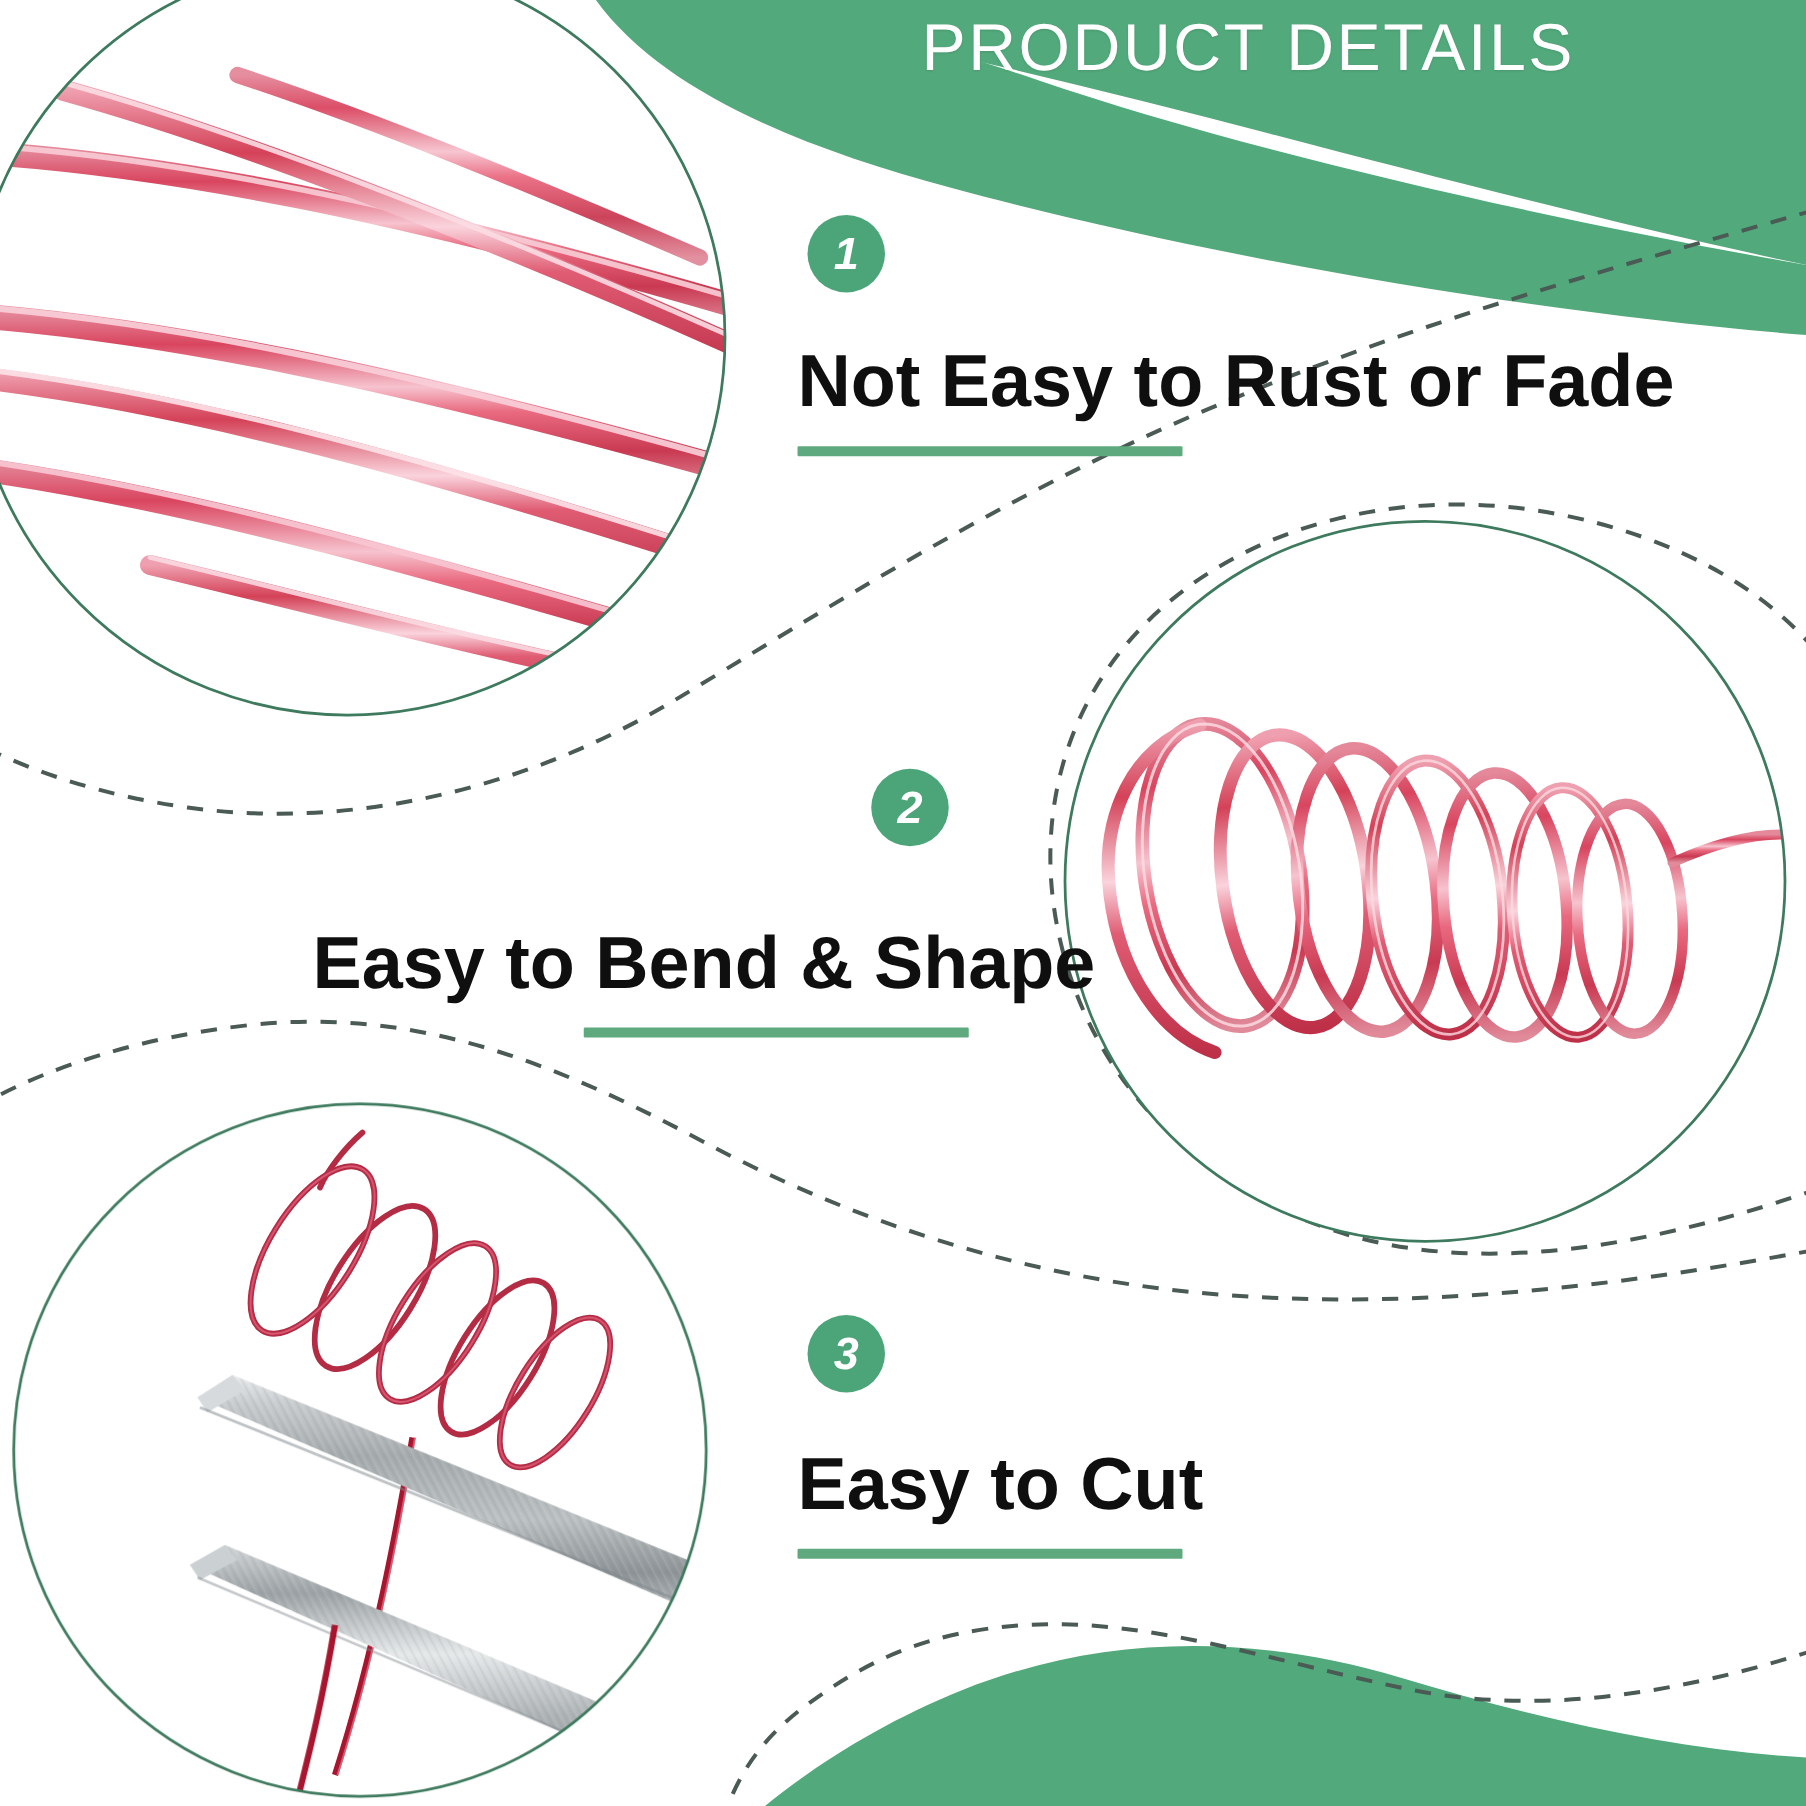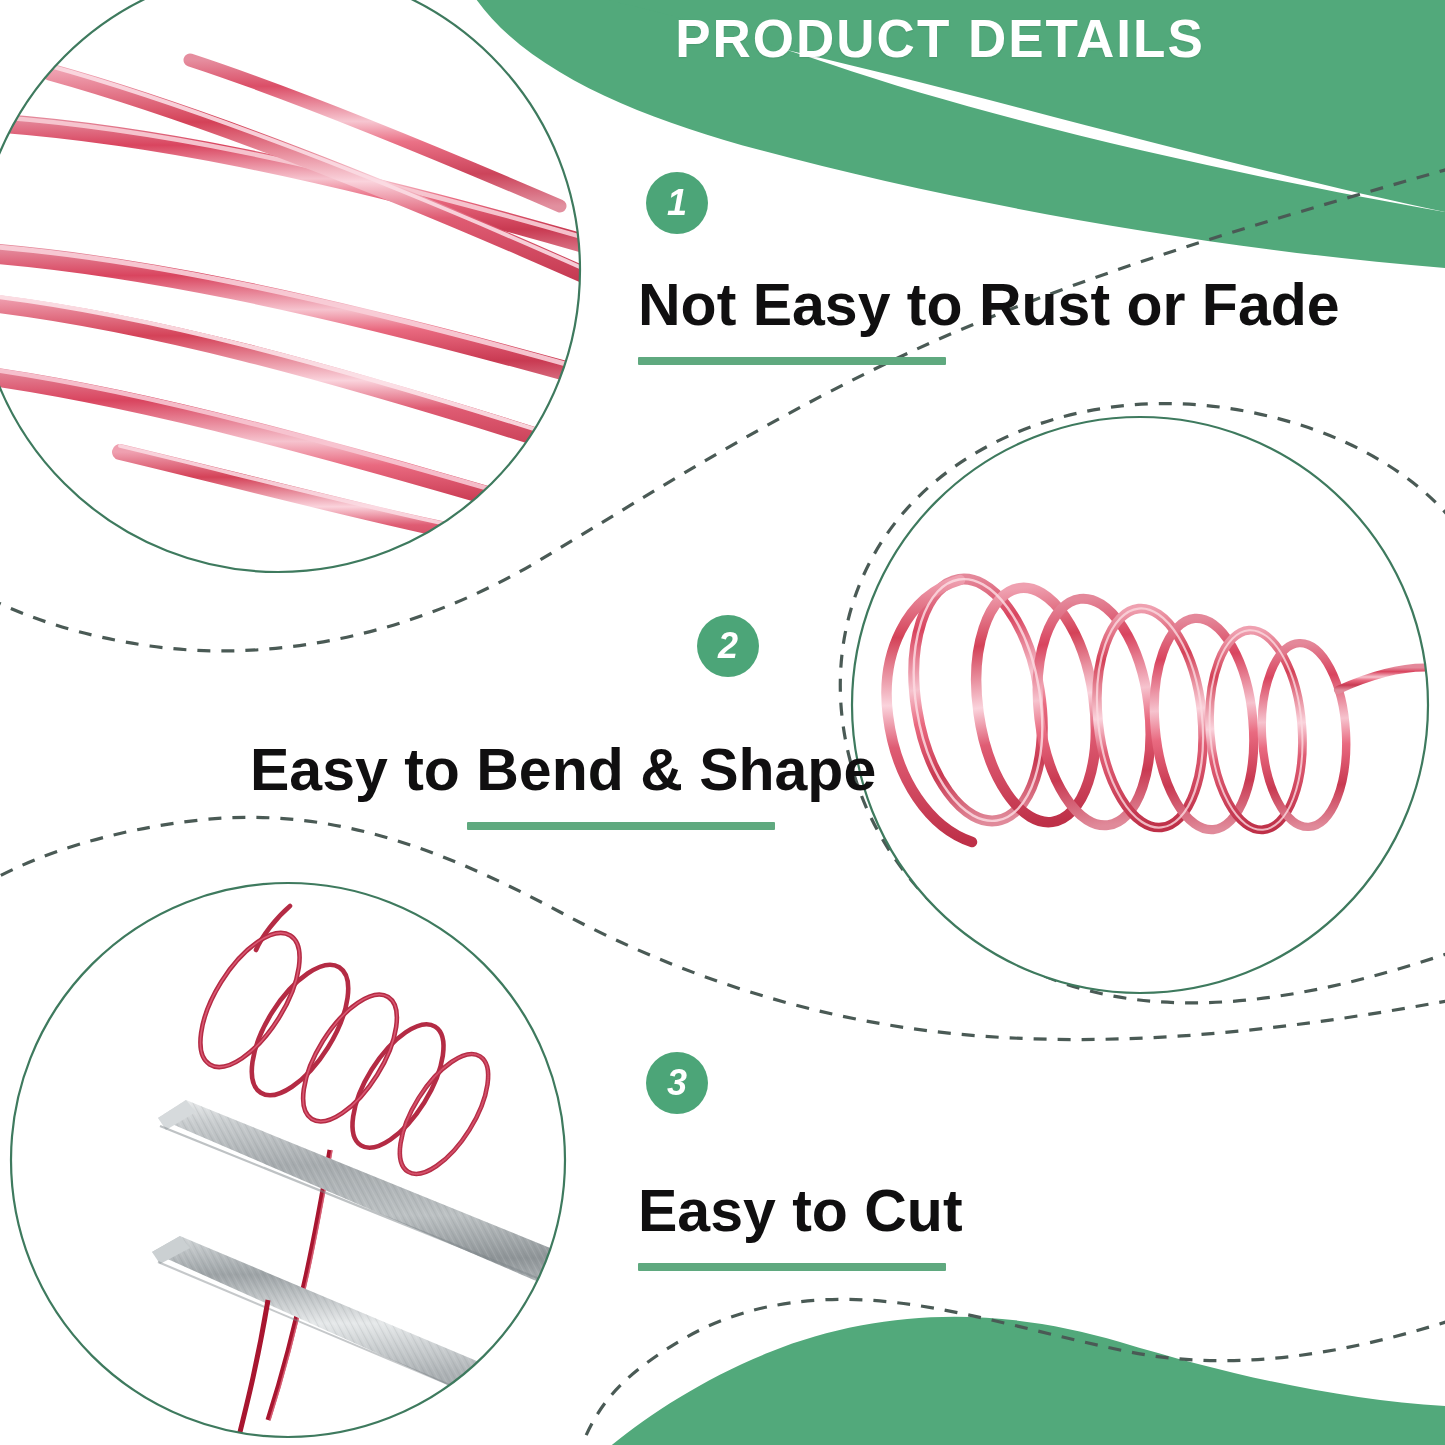--- a/index.html
+++ b/index.html
@@ -41,8 +41,8 @@
 
   #header-title{
     position:absolute;left:620px;top:8px;width:640px;
-    text-align:center;color:#ffffff;
-    font-size:53px;font-weight:bold;letter-spacing:2px;
+    text-align:right;color:#ffffff;
+    font-size:53px;font-weight:normal;letter-spacing:2px;
     text-shadow:0 1px 2px rgba(0,0,0,0.10);
     white-space:nowrap;
   }

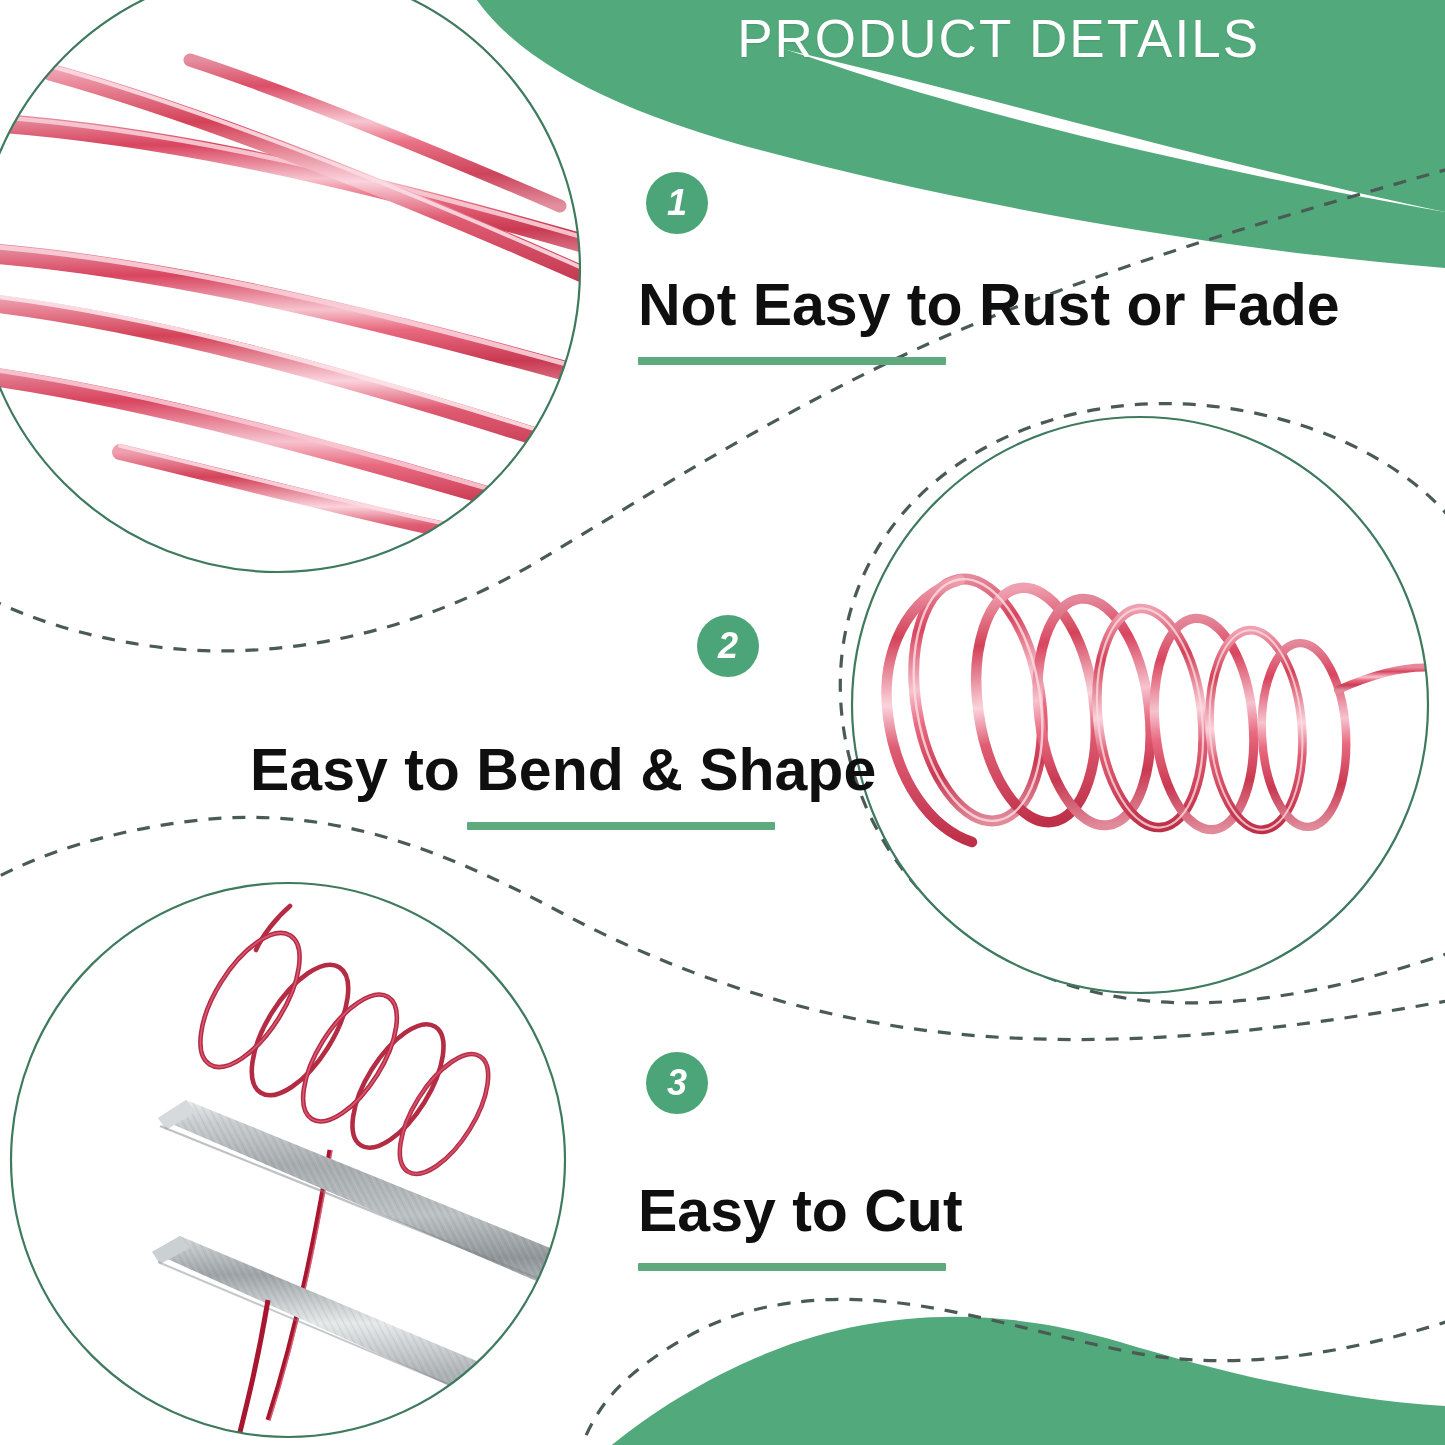--- a/index.html
+++ b/index.html
@@ -36,7 +36,7 @@
   
   #feature-3{left:638px;top:1052px;}
   #feature-3 .badge{margin-left:8px;}
-  #feature-3 .headline{margin-top:68px;}
+  #feature-3 .headline{margin-top:44px;}
   #feature-3 .rule{width:308px;margin-top:22px;}
 
   #header-title{

